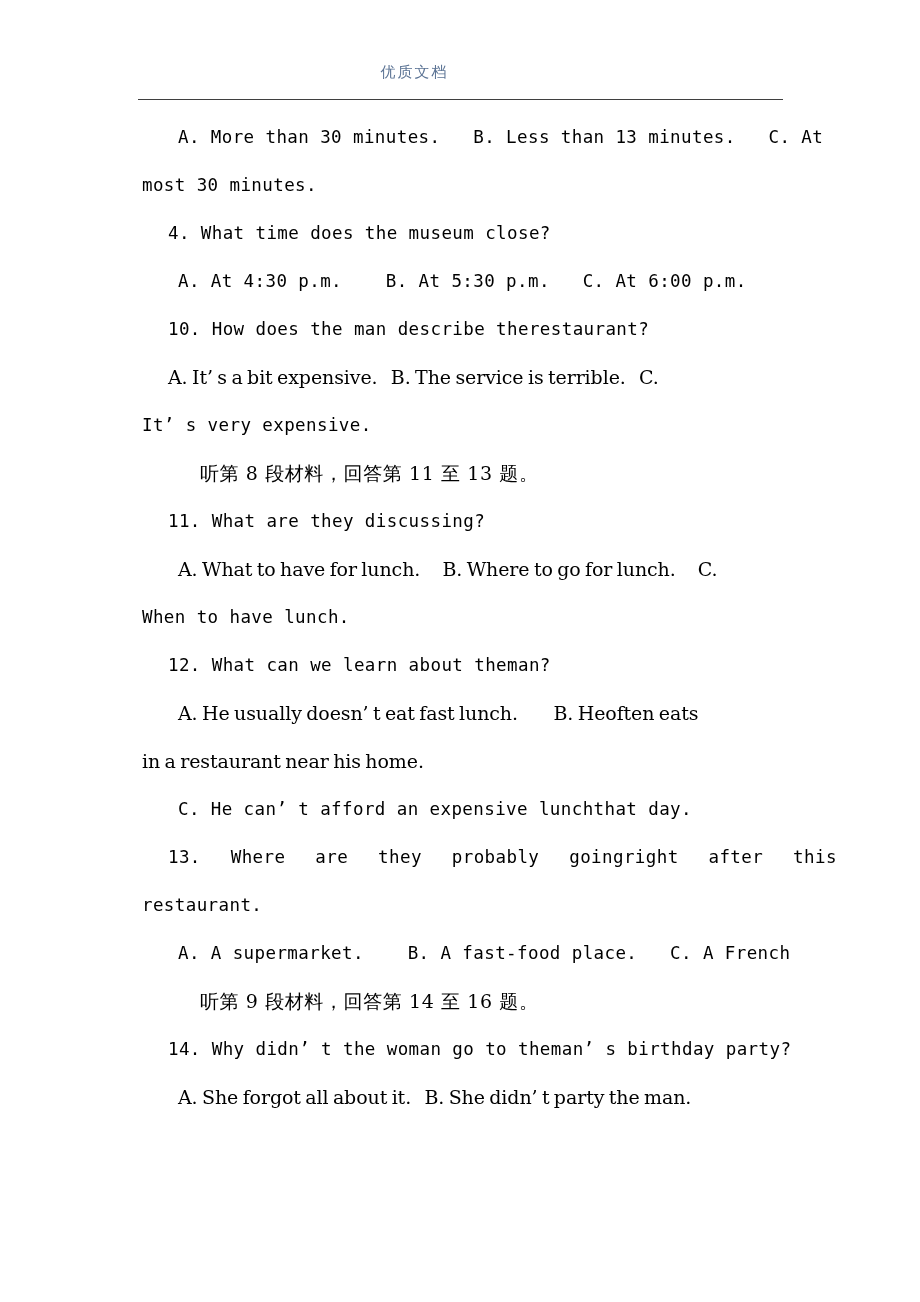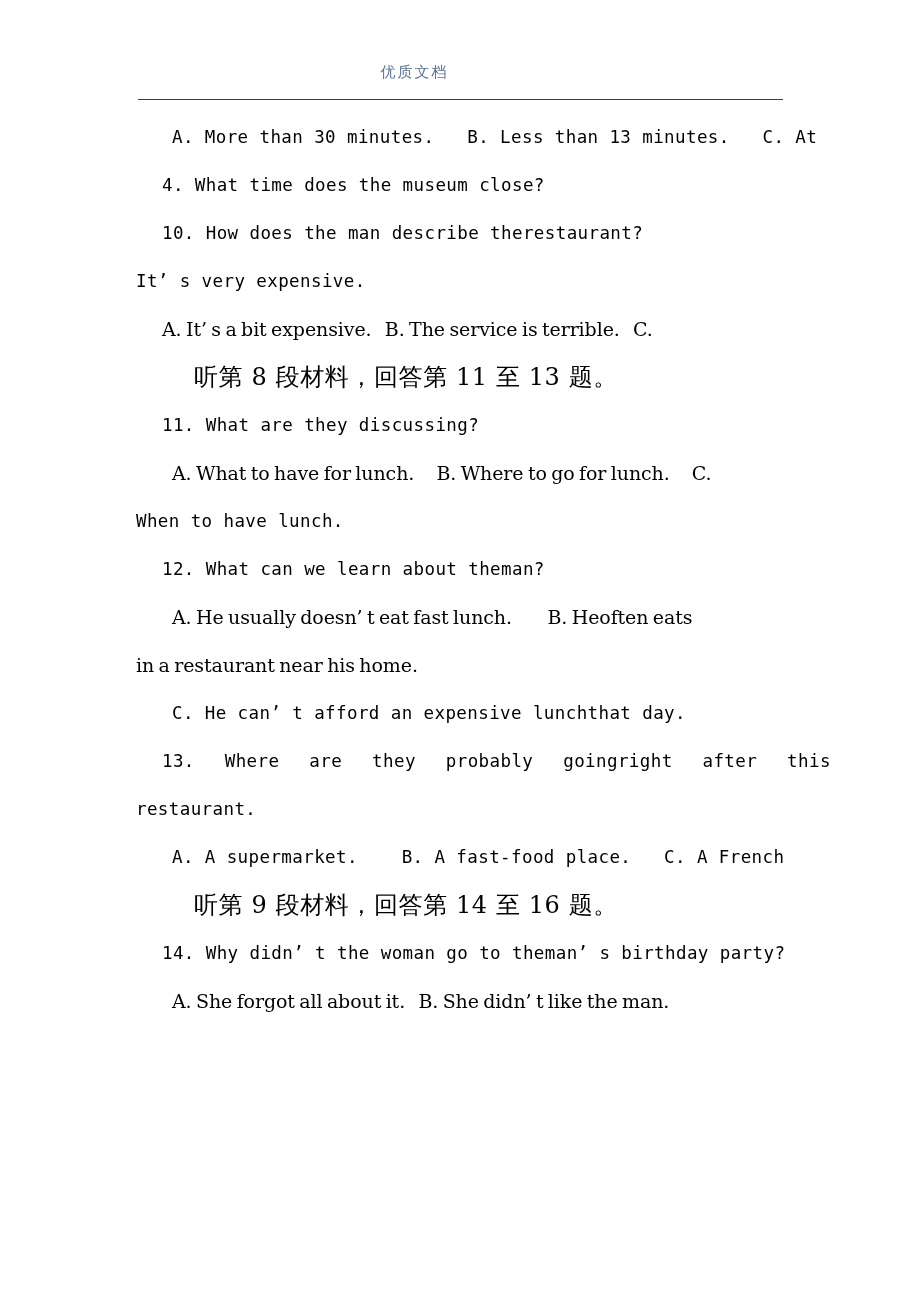--- a/index.html
+++ b/index.html
@@ -50,7 +50,7 @@
   
   .body-block {
     position: absolute;
-    left: 136px;
+    left: 142px;
     top: 113px;
     width: 645px;
   }

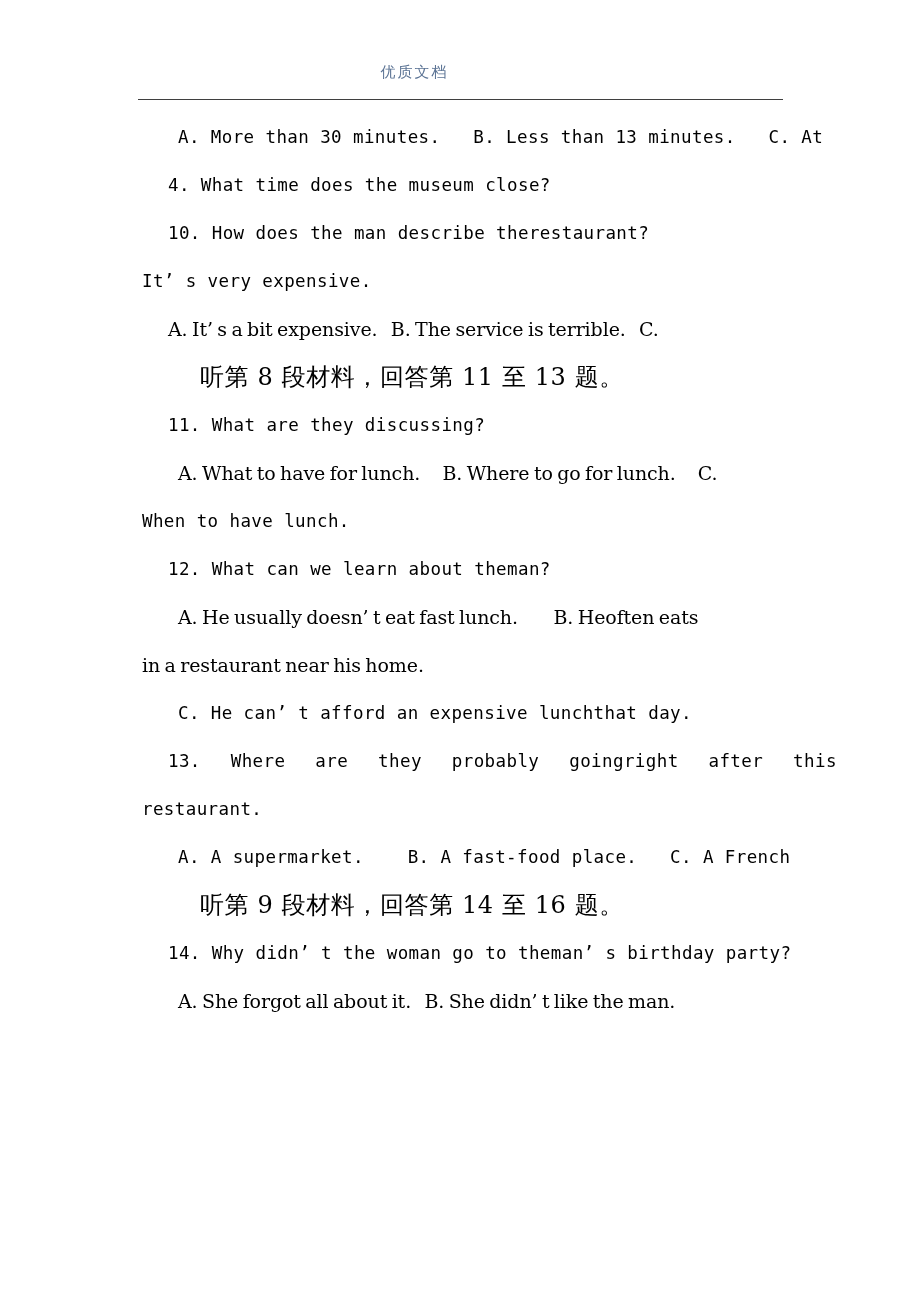--- a/index.html
+++ b/index.html
@@ -107,6 +107,7 @@
 
     <div class="ln wide ind2">A. More than 30 minutes.   B. Less than 13 minutes.   C. At</div>
 
+    <div class="ln wide ind0">most 30 minutes.</div>
 
     <div class="ln wide ind1">4. What time does the museum close?</div>
 

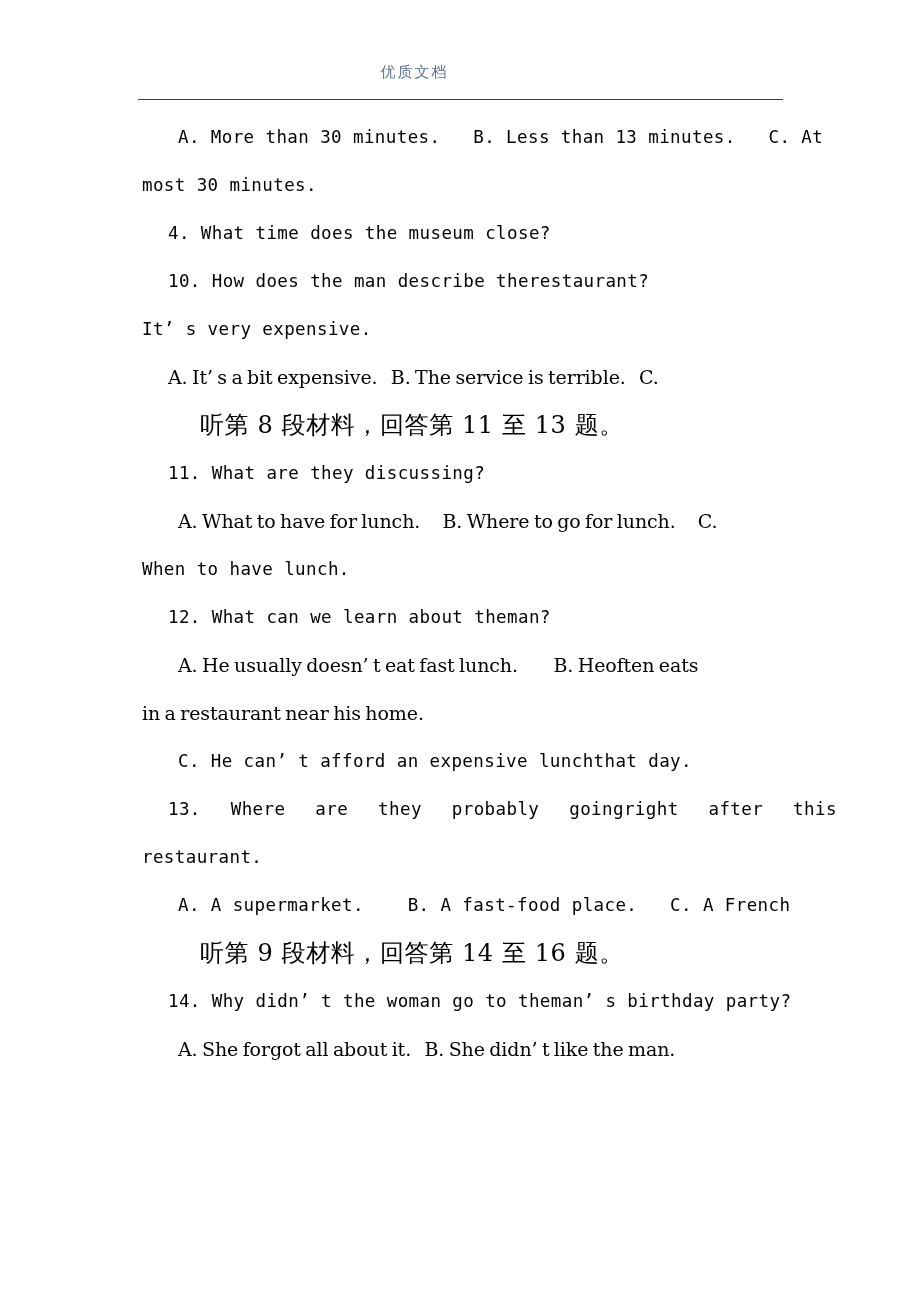--- a/index.html
+++ b/index.html
@@ -111,6 +111,7 @@
 
     <div class="ln wide ind1">4. What time does the museum close?</div>
 
+    <div class="ln wide ind2">A. At 4:30 p.m.    B. At 5:30 p.m.   C. At 6:00 p.m.</div>
 
     <div class="ln wide ind1">10. How does the man describe therestaurant?</div>
 

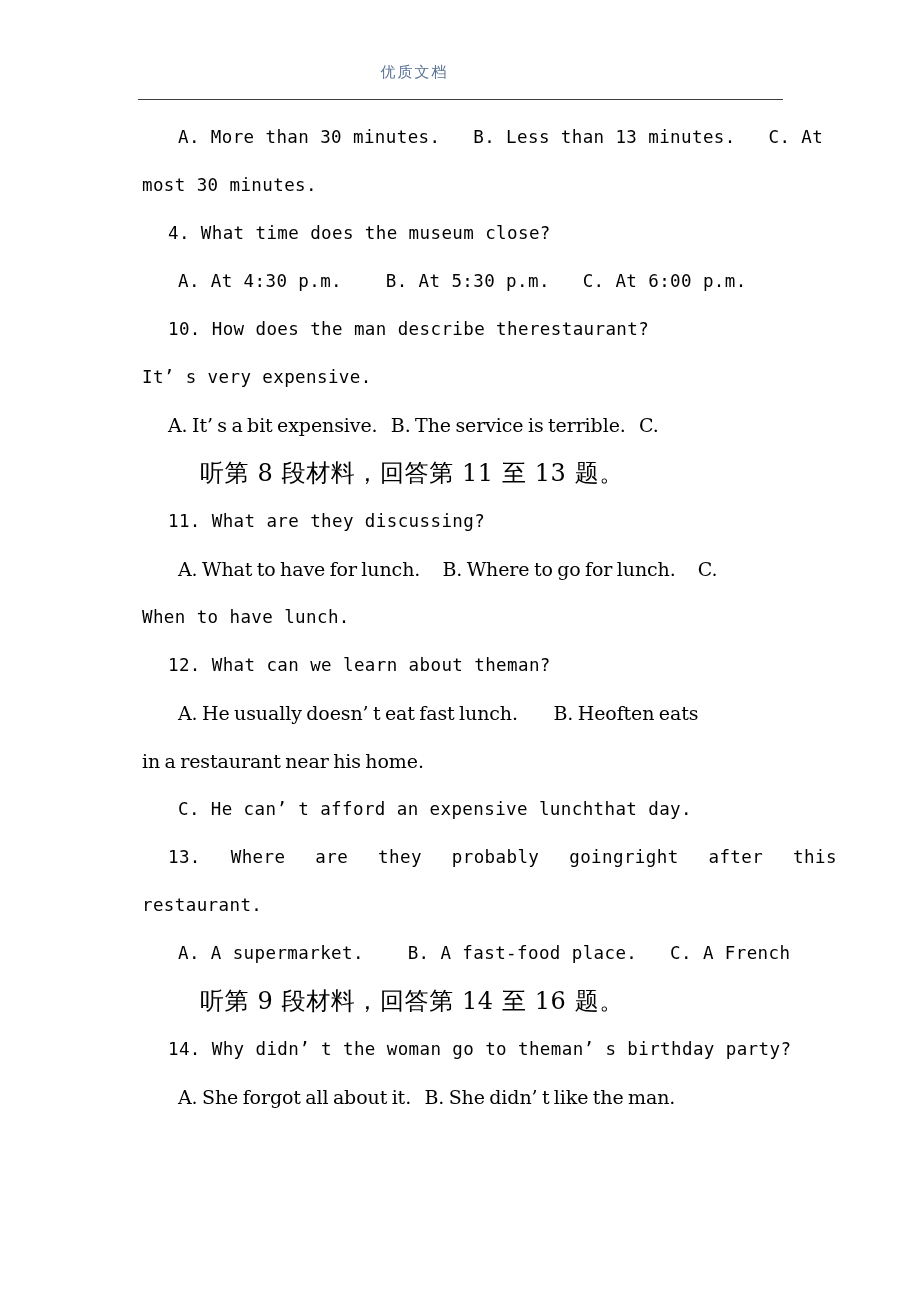--- a/index.html
+++ b/index.html
@@ -115,9 +115,9 @@
 
     <div class="ln wide ind1">10. How does the man describe therestaurant?</div>
 
+    <div class="ln cond ind1">A. It’ s a bit expensive.   B. The service is terrible.   C.</div>
+
     <div class="ln wide ind0">It’ s very expensive.</div>
-
-    <div class="ln cond ind1">A. It’ s a bit expensive.   B. The service is terrible.   C.</div>
 
     <div class="ln cn">听第 8 段材料，回答第 11 至 13 题。</div>
 

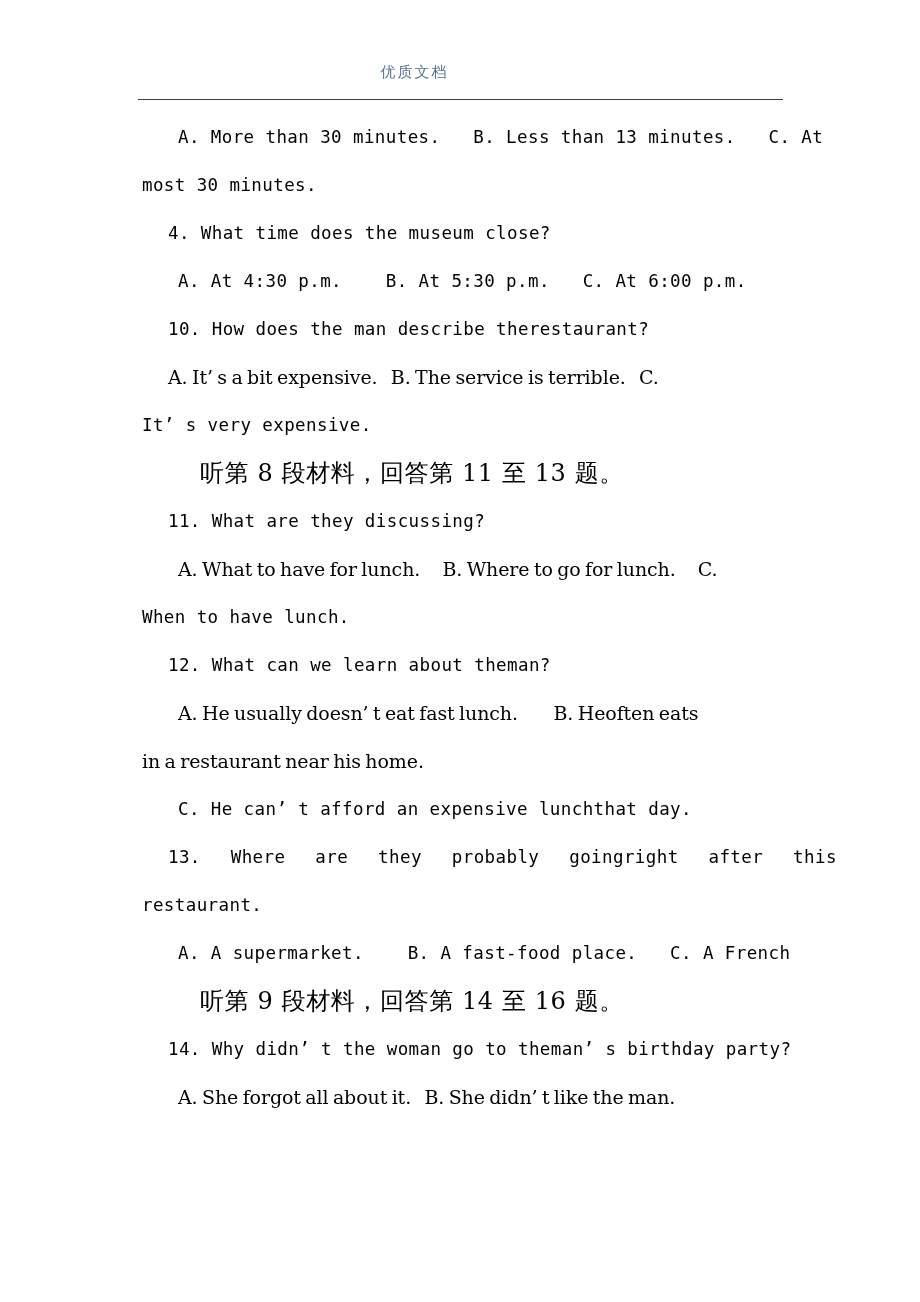--- a/index.html
+++ b/index.html
@@ -84,7 +84,7 @@
   
   .ln.cn {
     font-family: "DejaVu Serif", "Liberation Serif", serif;
-    font-size: 24px;
+    font-size: 19px;
     letter-spacing: 0.6px;
     padding-left: 58px;
   }

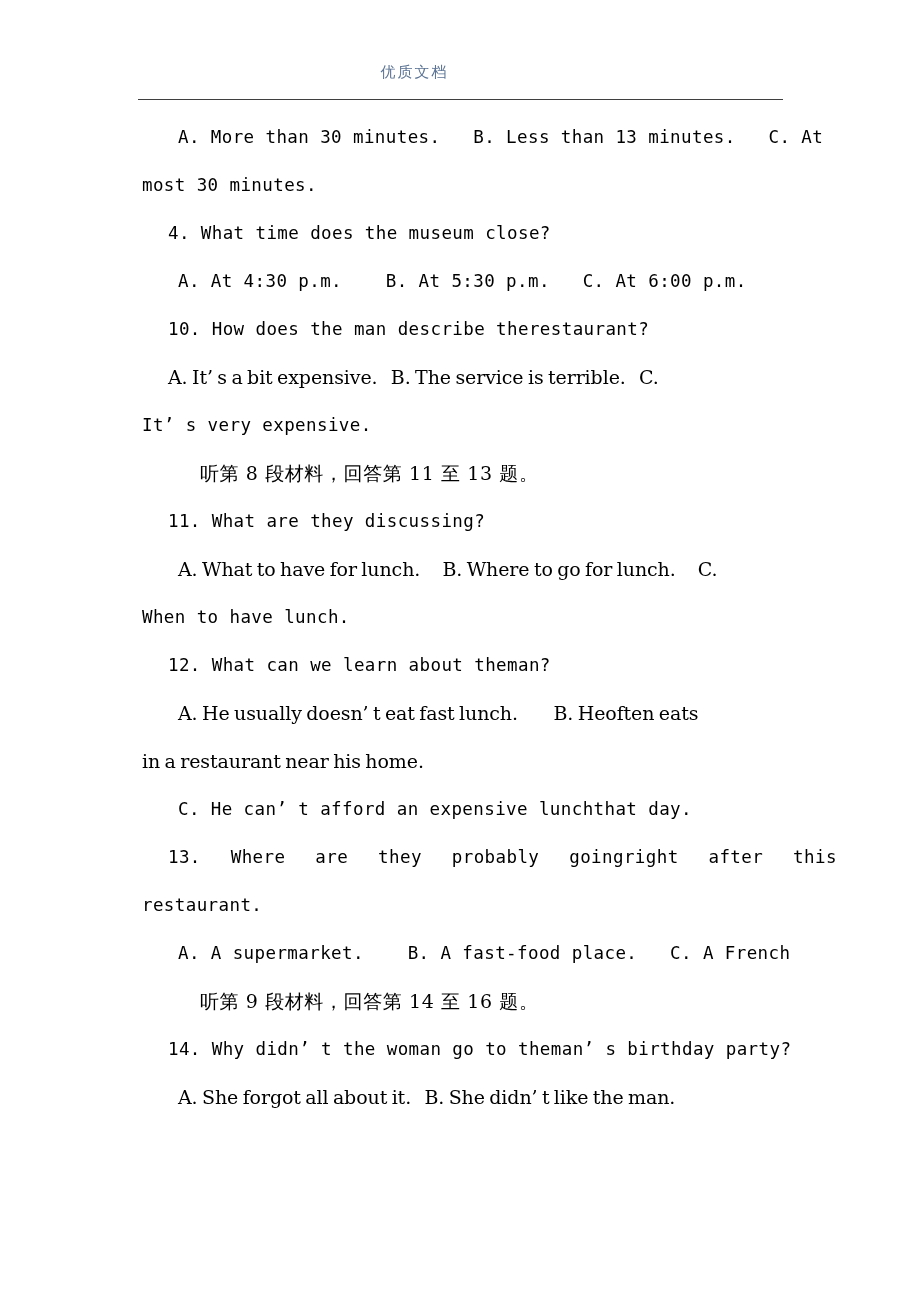--- a/index.html
+++ b/index.html
@@ -146,7 +146,7 @@
 
     <div class="ln wide ind1">14. Why didn’ t the woman go to theman’ s birthday party?</div>
 
-    <div class="ln cond ind2">A. She forgot all about it.   B. She didn’ t like the man.</div>
+    <div class="ln cond ind2">A. She forgot all about it.   B. She didn’ t party the man.</div>
 
   </div>
 </div>

